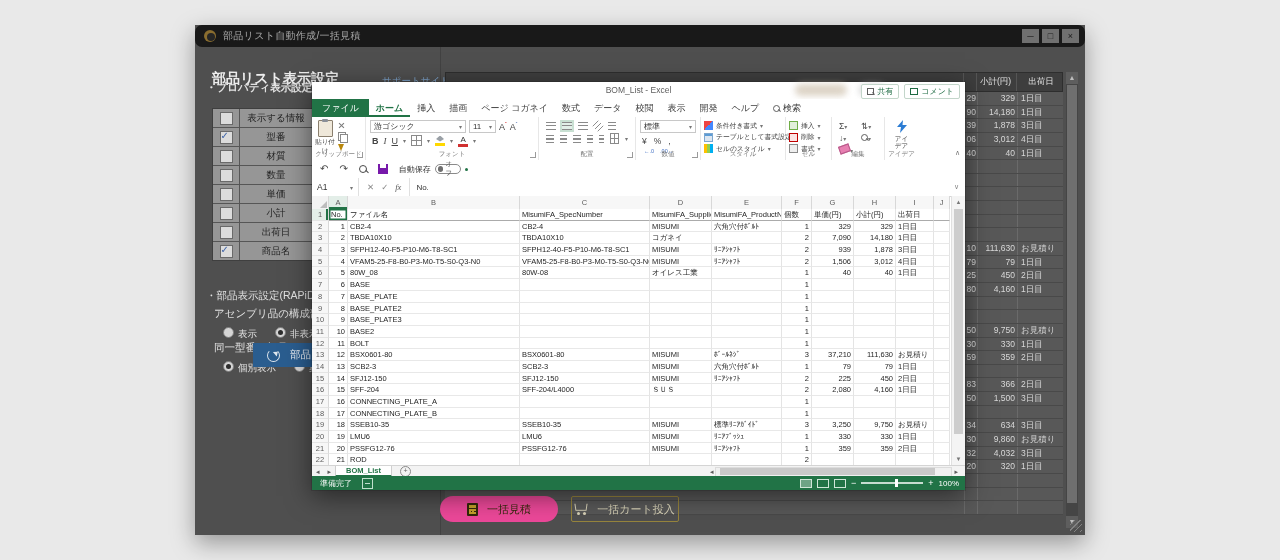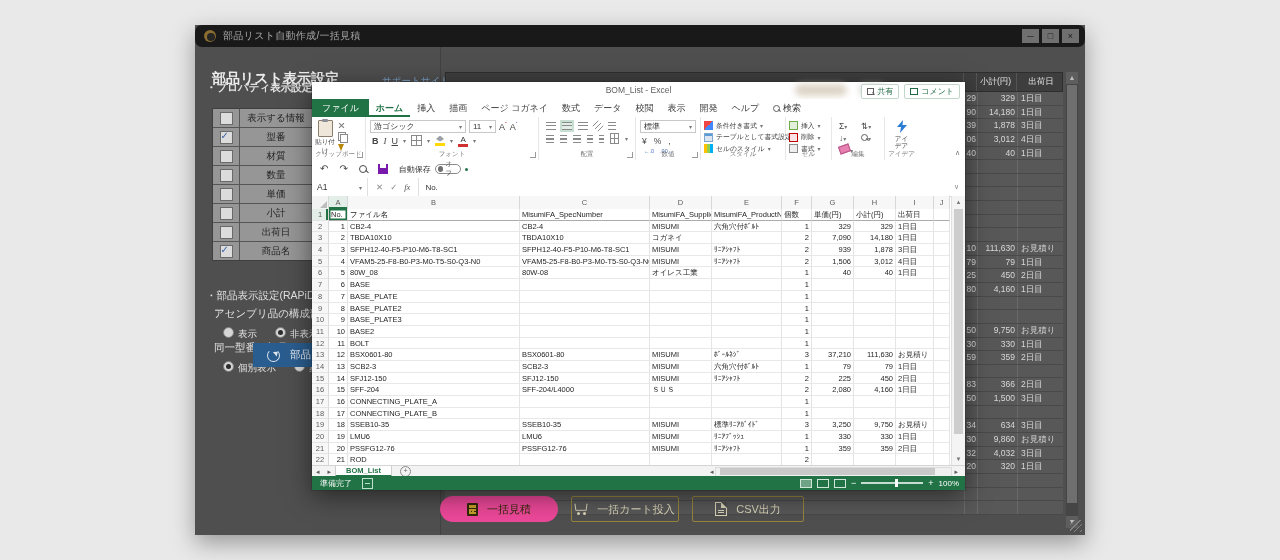--- a/index.html
+++ b/index.html
@@ -144,7 +144,7 @@
   .gdot{width:3px;height:3px;border-radius:50%;background:#217346;}
   
   .xl-fbar{position:absolute;left:0;top:96px;right:0;height:18px;background:#fff;border-bottom:1px solid #d6d6d6;display:flex;align-items:center;}
-  .namebox{width:56px;height:100%;border-right:1px solid #e0e0e0;display:flex;align-items:center;justify-content:space-between;padding:0 5px;box-sizing:border-box;font-size:8.5px;color:#333;}
+  .namebox{width:47px;height:100%;border-right:1px solid #e0e0e0;display:flex;align-items:center;justify-content:space-between;padding:0 5px;box-sizing:border-box;font-size:8.5px;color:#333;}
   .fx-ics{display:flex;gap:7px;padding:0 8px;font-size:8.5px;color:#8a8a8a;border-right:1px solid #e0e0e0;height:100%;align-items:center;}
   .fx{font-style:italic;font-family:"Liberation Serif",serif;color:#555;}
   .fval{flex:1;padding-left:6px;font-size:8px;color:#333;}

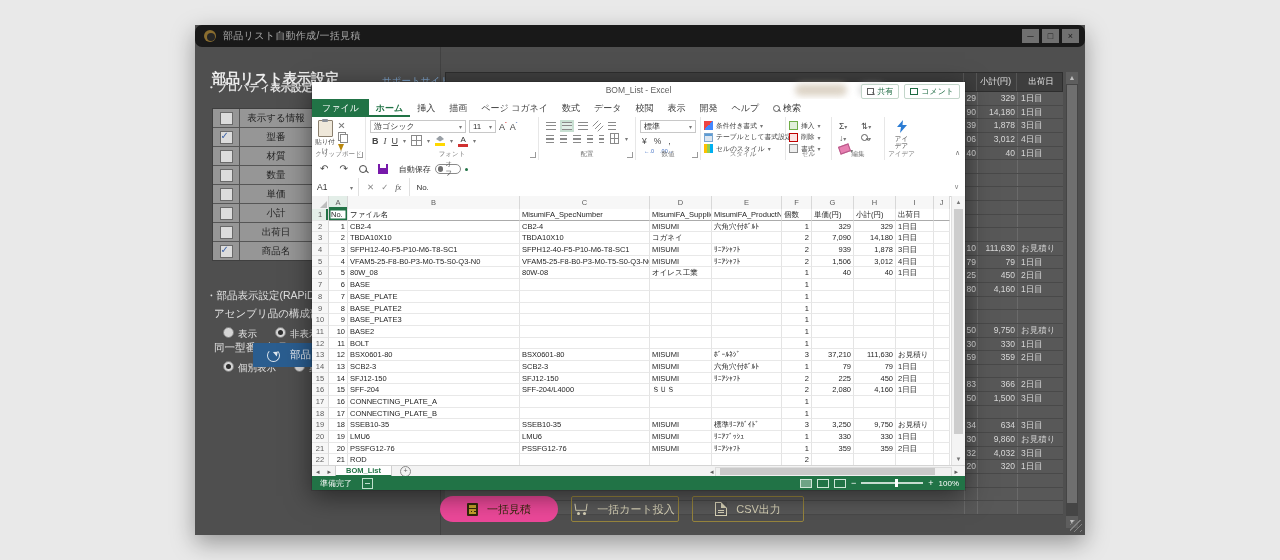--- a/index.html
+++ b/index.html
@@ -508,10 +508,6 @@
         <span class="ic-cart"></span>
         <span>一括カート投入</span>
       </div>
-      <div class="act outline w-csv">
-        <span class="ic-file"></span>
-        <span>CSV出力</span>
-      </div>
     </div>
   </div>
 

